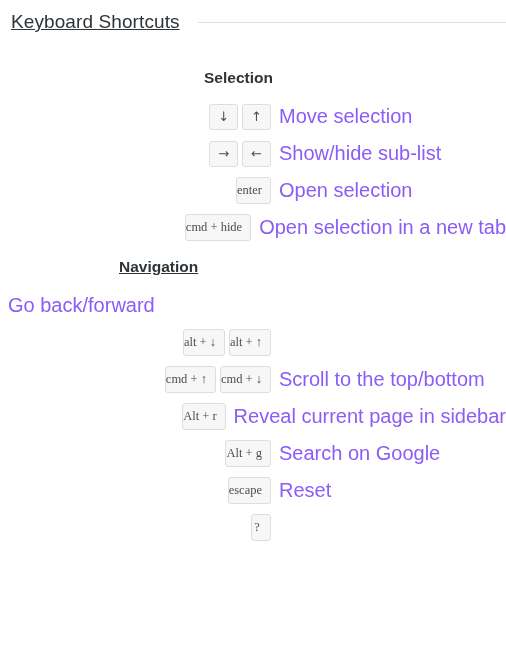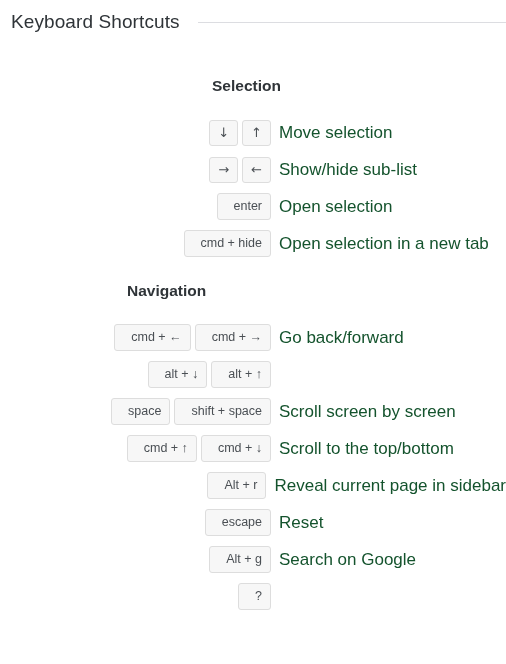--- a/index.html
+++ b/index.html
@@ -30,6 +30,7 @@
     color: #2f3438;
     white-space: nowrap;
     letter-spacing: 0.1px;
+    text-decoration: underline;
   }
   .title-rule {
     flex: 1 1 auto;

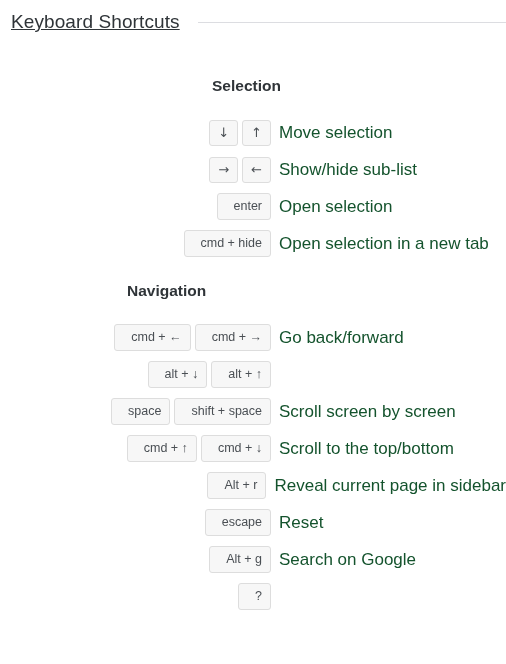--- a/index.html
+++ b/index.html
@@ -52,7 +52,7 @@
     color: #2f3438;
     text-align: left;
     padding-left: 200px;
-    margin: 12px;
+    margin: 4px;
     height: 33px;
     line-height: 33px;
   }

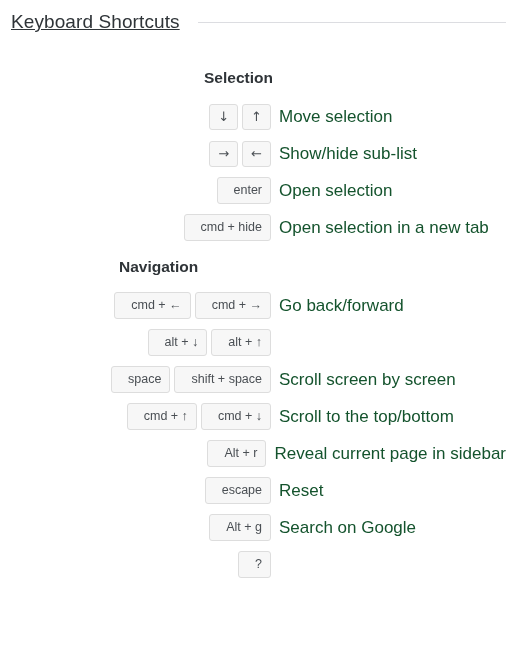--- a/index.html
+++ b/index.html
@@ -98,8 +98,8 @@
   }
   .row-desc {
     padding-left: 8px;
-    font-size: 17px;
-    color: #14532d;
+    font-size: 20px;
+    color: #8b5cf6;
     white-space: nowrap;
   }
 </style>

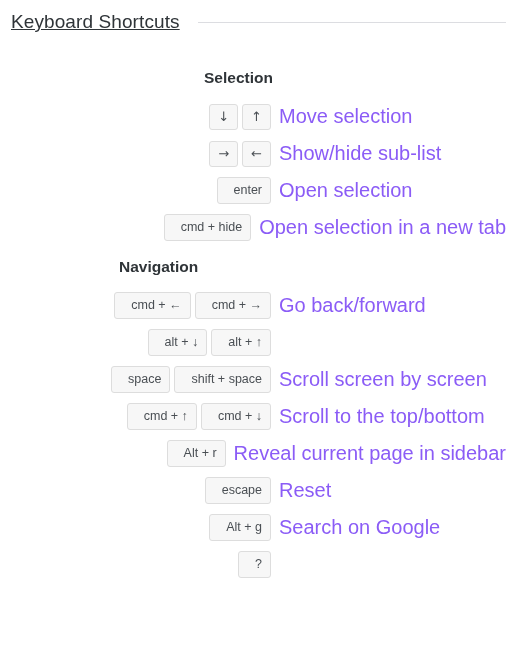--- a/index.html
+++ b/index.html
@@ -81,10 +81,10 @@
     border: 1px solid #dddddd;
     border-radius: 3px;
     color: #4a4f54;
-    font-family: Liberation Sans, sans-serif;
+    font-family: Liberation Serif, serif;
     font-size: 12.5px;
     line-height: 1;
-    padding: 6px 8px 7px 16px;
+    padding: 6px 8px 7px 0;
     white-space: pre;
     box-sizing: border-box;
     min-width: 20px;

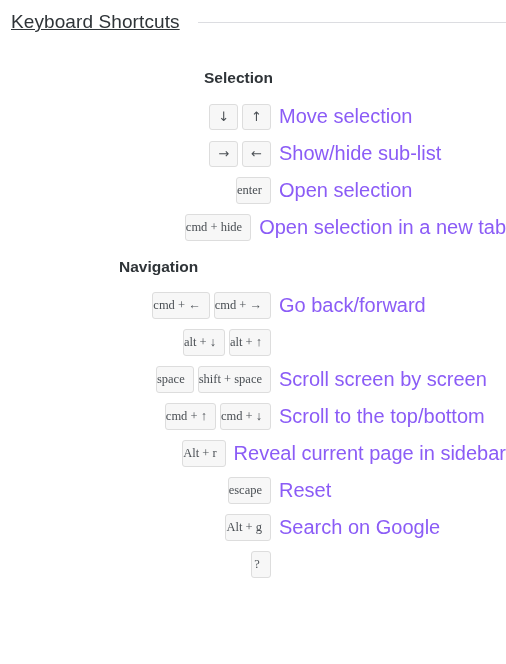--- a/index.html
+++ b/index.html
@@ -56,7 +56,7 @@
     height: 33px;
     line-height: 33px;
   }
-  .section-nav .section-heading { padding-left: 115px; }
+  .section-nav .section-heading { padding-left: 115px; text-decoration: underline; }
   .section-misc .section-heading { padding-left: 235px; }
 
   .rows { display: block; }

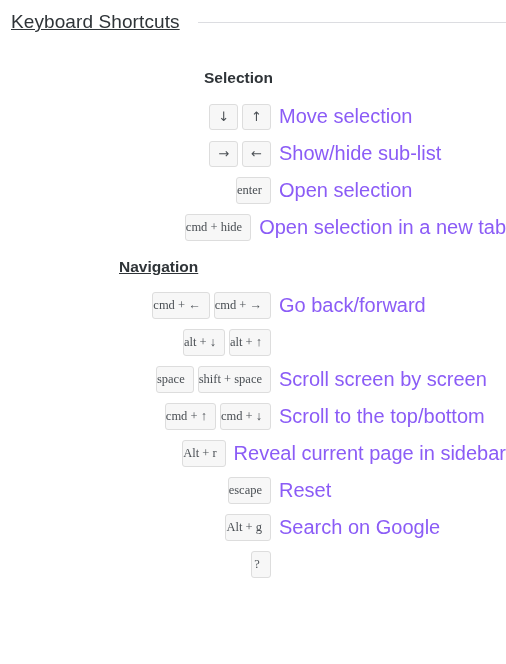--- a/index.html
+++ b/index.html
@@ -157,10 +157,6 @@
       <div class="rows">
 
         <div class="row">
-          <div class="row-keys">
-            <span class="keycap">cmd + ←</span>
-            <span class="keycap">cmd + →</span>
-          </div>
           <div class="row-desc">Go back/forward</div>
         </div>
 

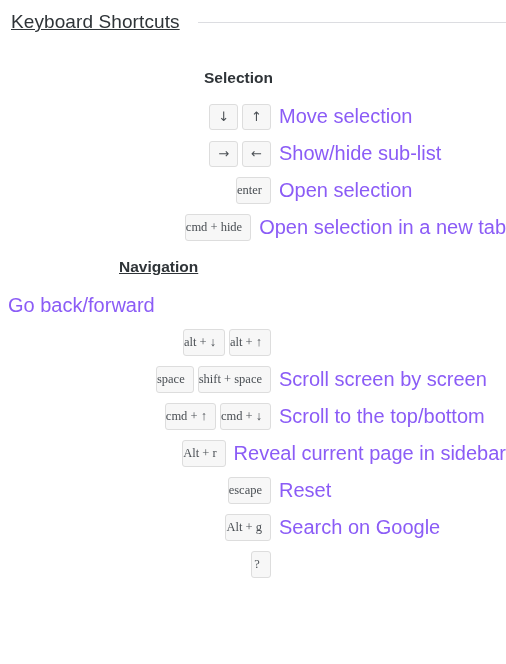--- a/index.html
+++ b/index.html
@@ -167,13 +167,6 @@
           </div>
         </div>
 
-        <div class="row">
-          <div class="row-keys">
-            <span class="keycap">space</span>
-            <span class="keycap">shift + space</span>
-          </div>
-          <div class="row-desc">Scroll screen by screen</div>
-        </div>
 
         <div class="row">
           <div class="row-keys">

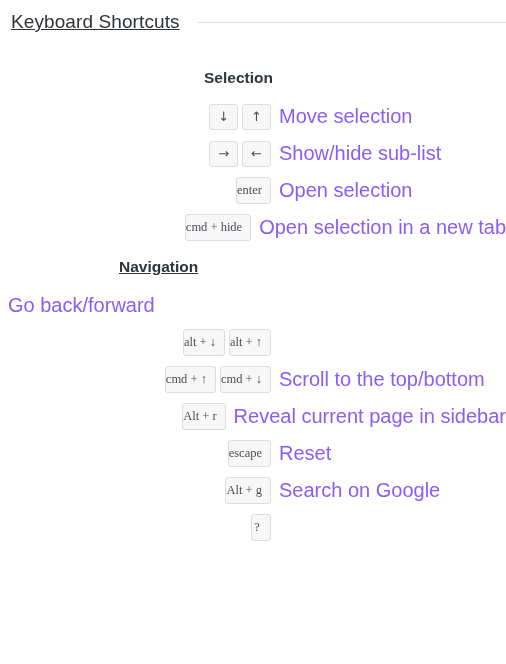--- a/index.html
+++ b/index.html
@@ -191,16 +191,16 @@
 
         <div class="row">
           <div class="row-keys">
+            <span class="keycap">Alt + g</span>
+          </div>
+          <div class="row-desc">Search on Google</div>
+        </div>
+
+        <div class="row">
+          <div class="row-keys">
             <span class="keycap">escape</span>
           </div>
           <div class="row-desc">Reset</div>
-        </div>
-
-        <div class="row">
-          <div class="row-keys">
-            <span class="keycap">Alt + g</span>
-          </div>
-          <div class="row-desc">Search on Google</div>
         </div>
 
         <div class="row">

